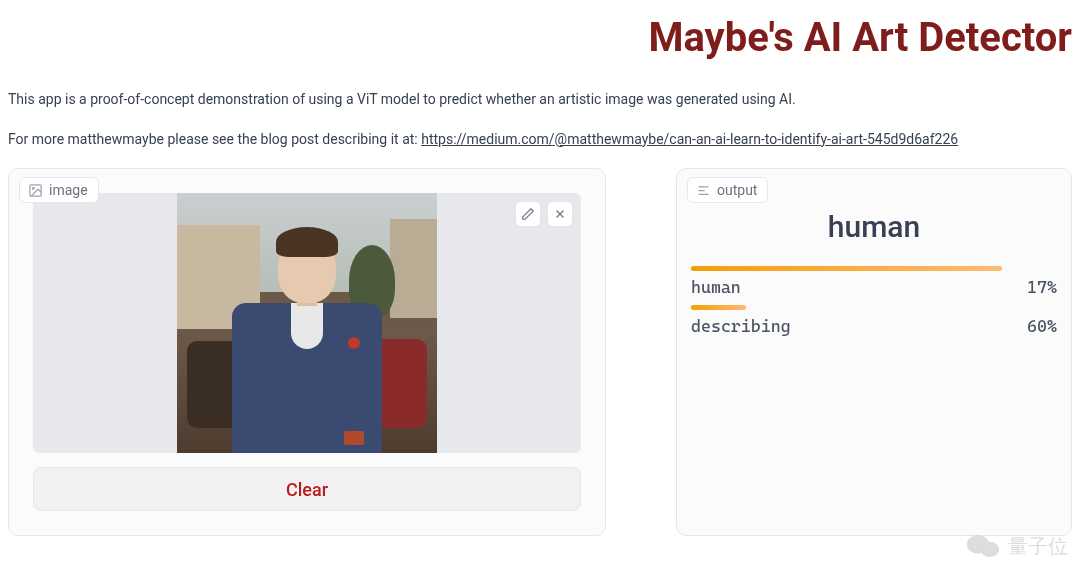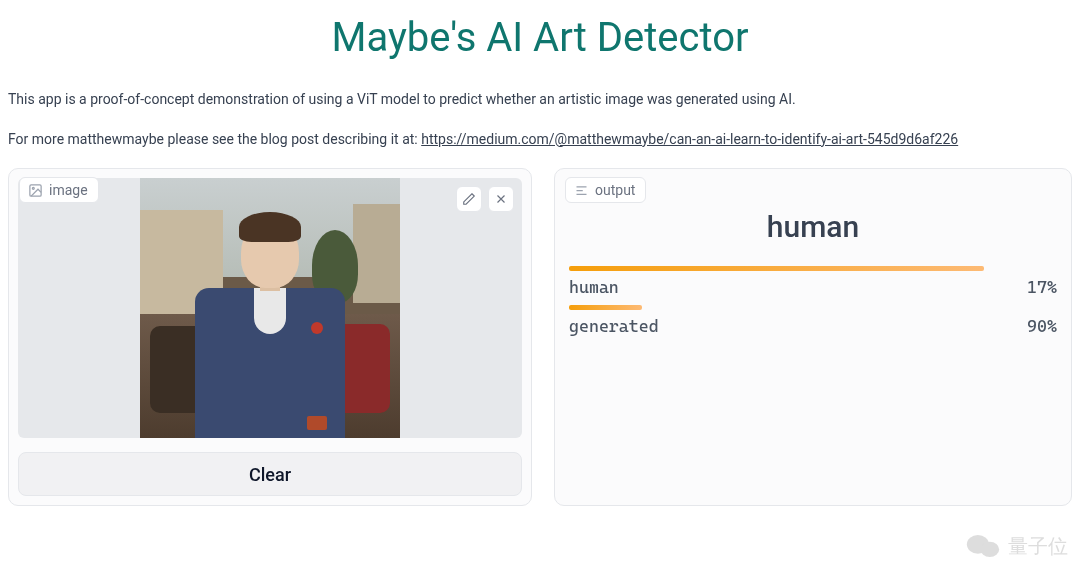--- a/index.html
+++ b/index.html
@@ -15,10 +15,10 @@
     }
     .page-title {
       font-size: 40px;
-      font-weight: 400;
-      text-align: center;
+      font-weight: 700;
+      text-align: right;
       margin: 14px 0 28px 0;
-      color: #0f766e;
+      color: #7f1d1d;
     }
     .description {
       font-size: 14px;

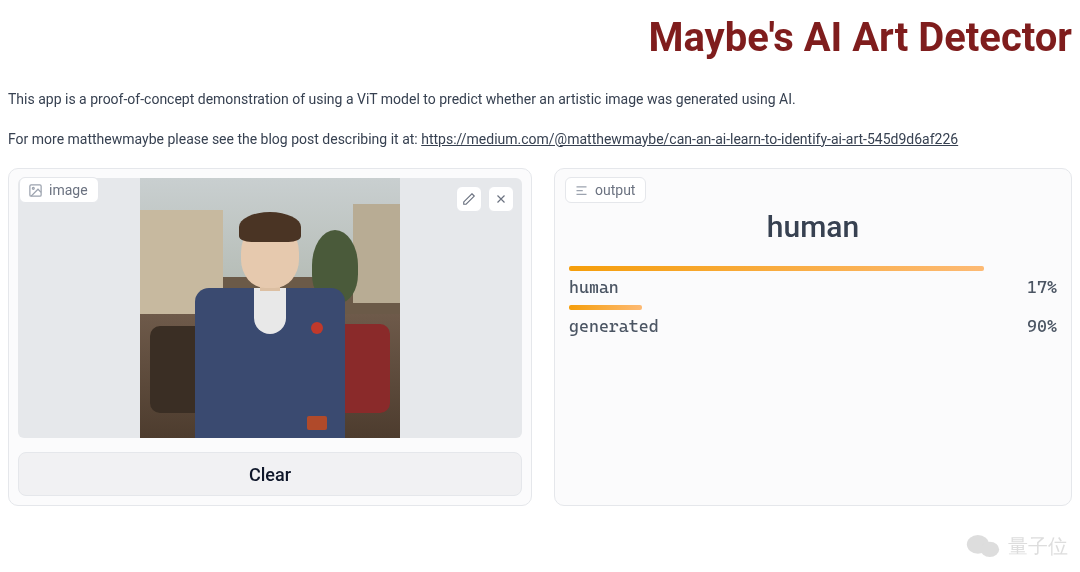--- a/index.html
+++ b/index.html
@@ -42,8 +42,8 @@
       position: relative;
     }
     .panel-left {
-      width: 524px;
-      padding: 9px;
+      width: 598px;
+      padding: 24px;
     }
     .panel-right {
       flex: 1;

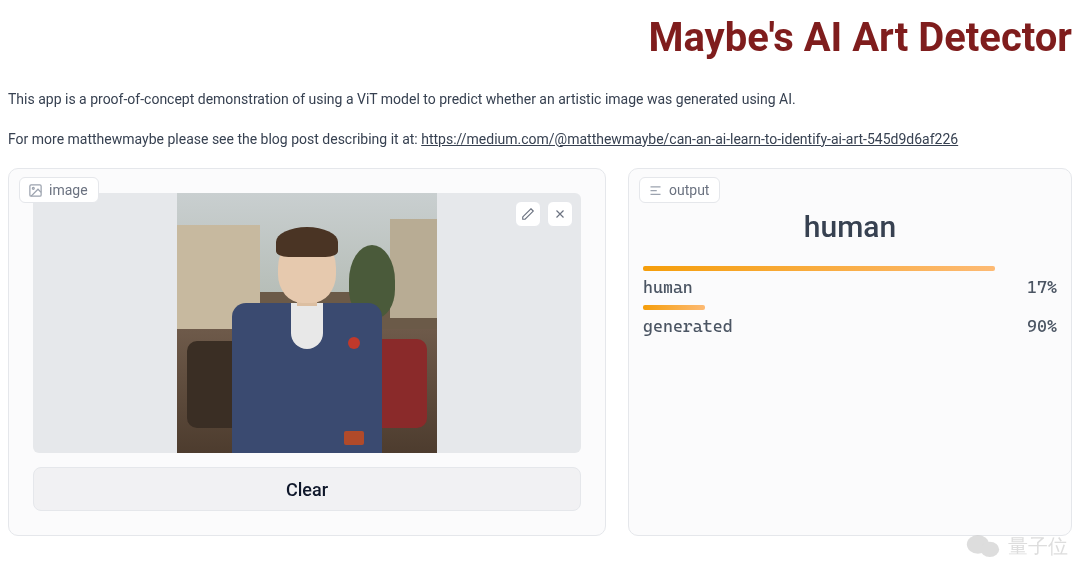--- a/index.html
+++ b/index.html
@@ -48,6 +48,7 @@
     .panel-right {
       flex: 1;
       padding: 10px 14px 18px 14px;
+      margin-left: 48px;
     }
     .tag-chip {
       position: absolute;

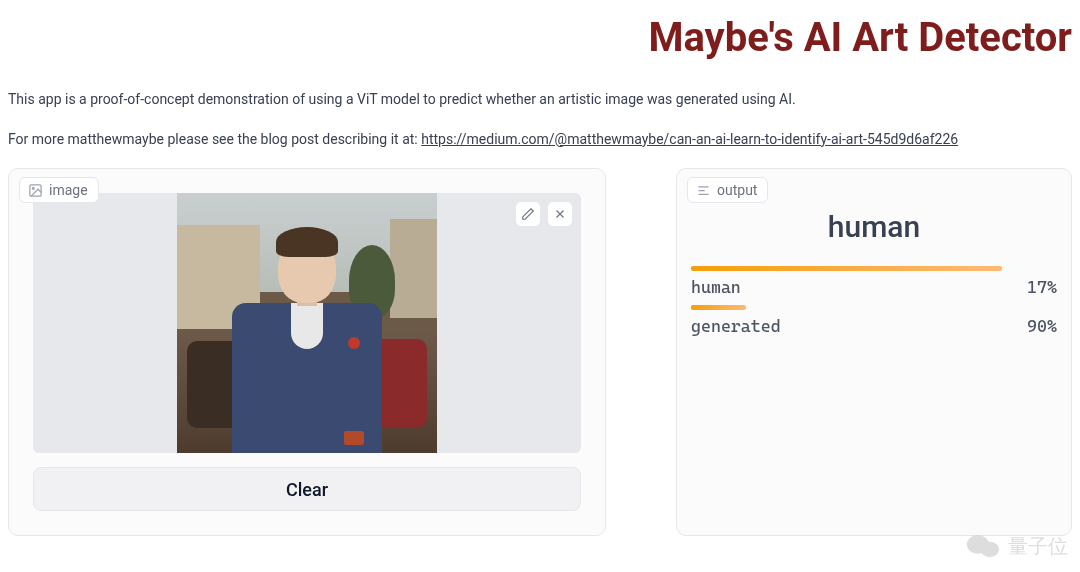--- a/index.html
+++ b/index.html
@@ -275,7 +275,7 @@
             <div class="result-bar-fill" style="width:15%"></div>
           </div>
           <div class="result-label-line">
-            <span>generated</span>
+            <span>describing</span>
             <span>90%</span>
           </div>
         </div>

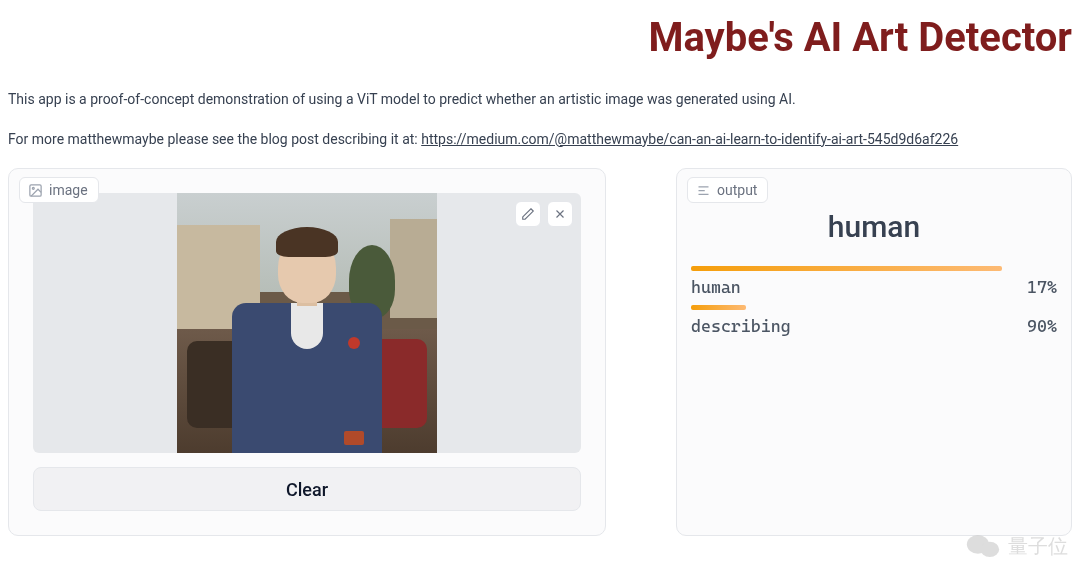--- a/index.html
+++ b/index.html
@@ -276,7 +276,7 @@
           </div>
           <div class="result-label-line">
             <span>describing</span>
-            <span>90%</span>
+            <span>60%</span>
           </div>
         </div>
       </div>

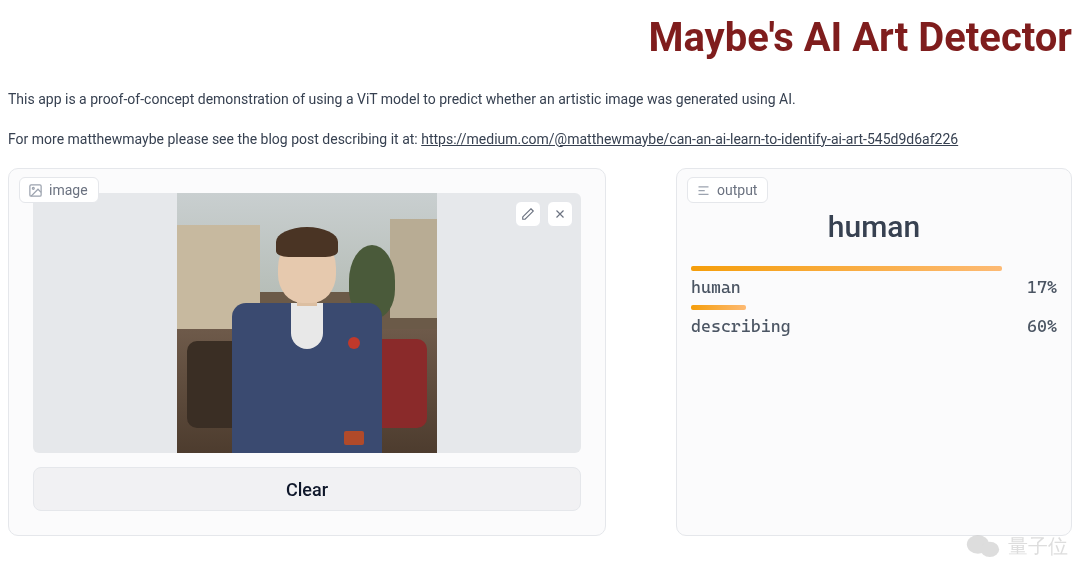--- a/index.html
+++ b/index.html
@@ -140,7 +140,7 @@
     }
     .btn-clear {
       background: #f1f1f3;
-      color: #0f172a;
+      color: #b91c1c;
       border: 1px solid #e5e7eb;
     }
     .btn-submit {

